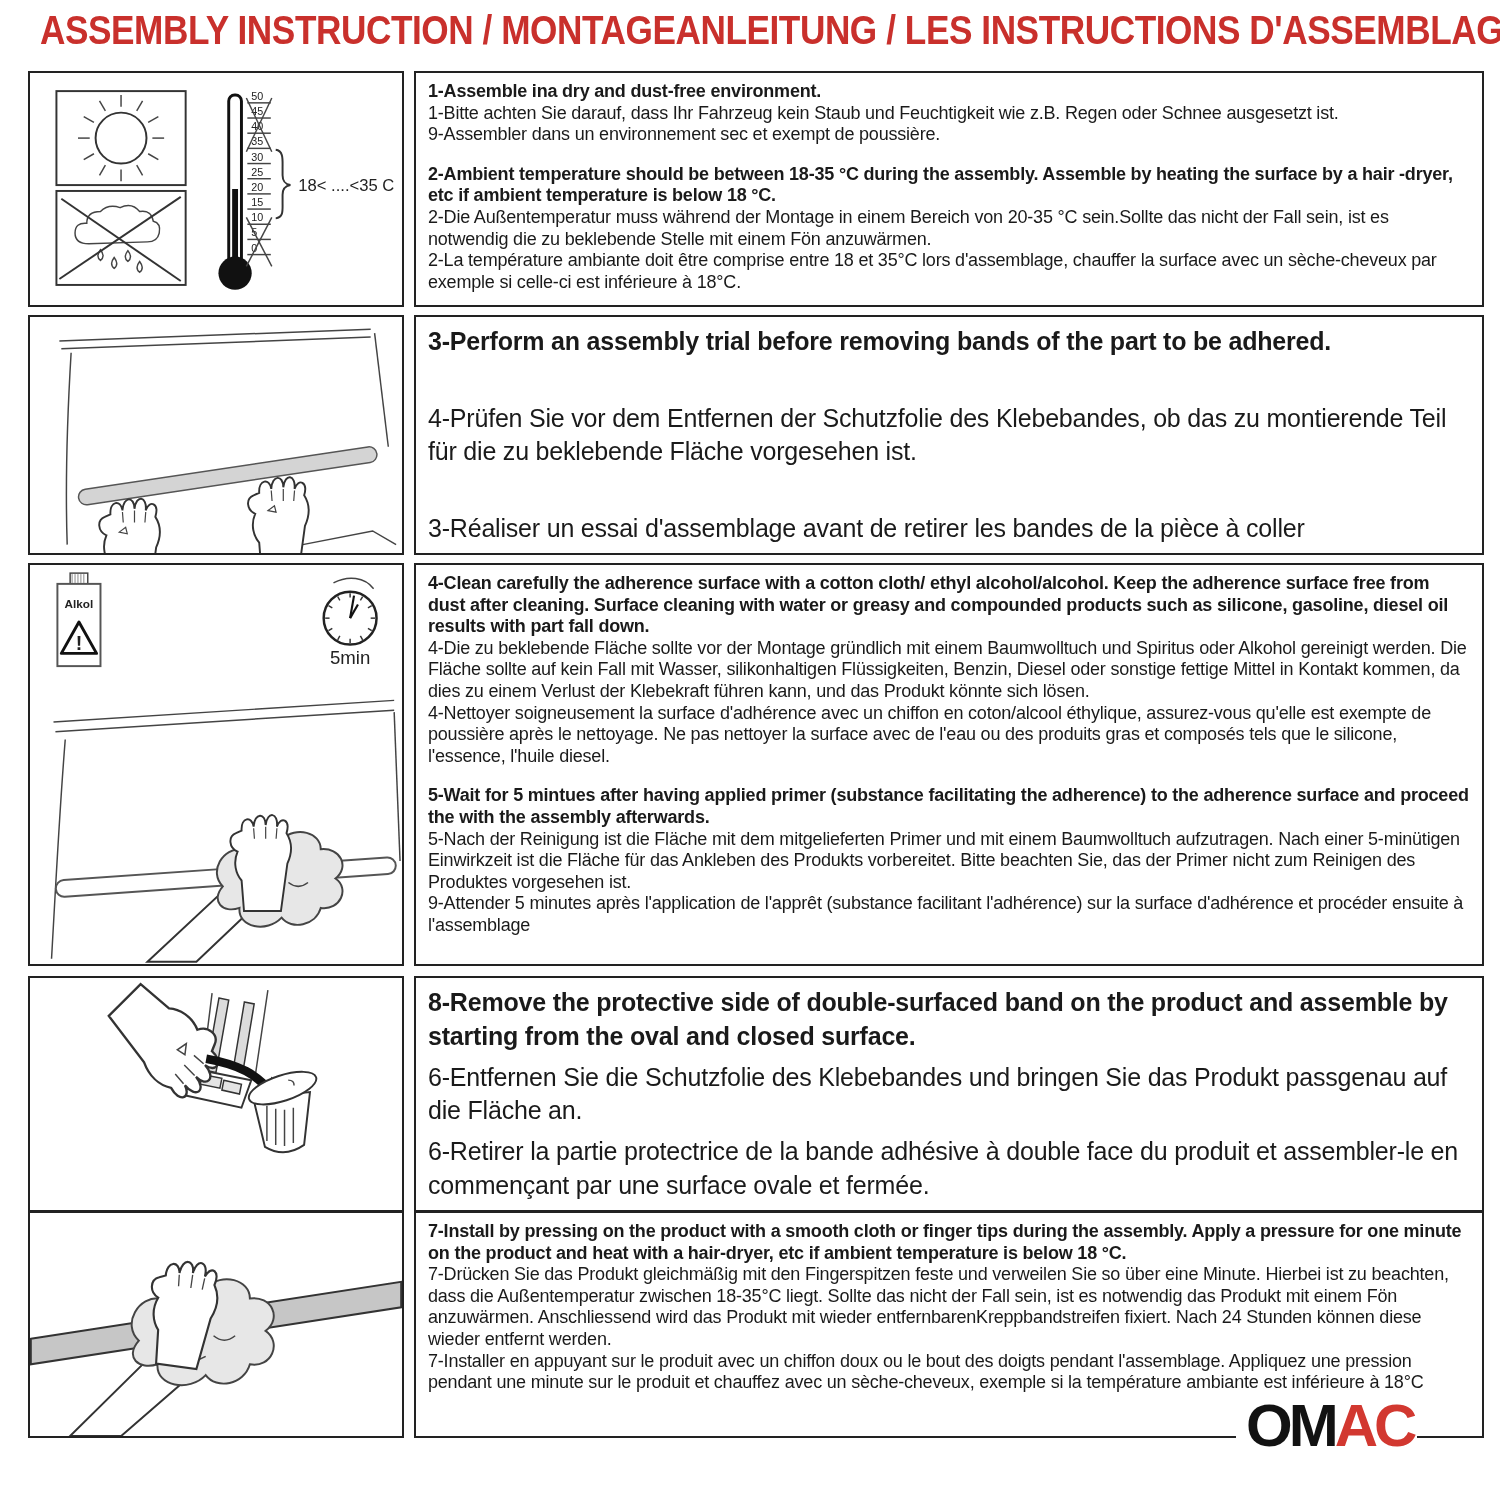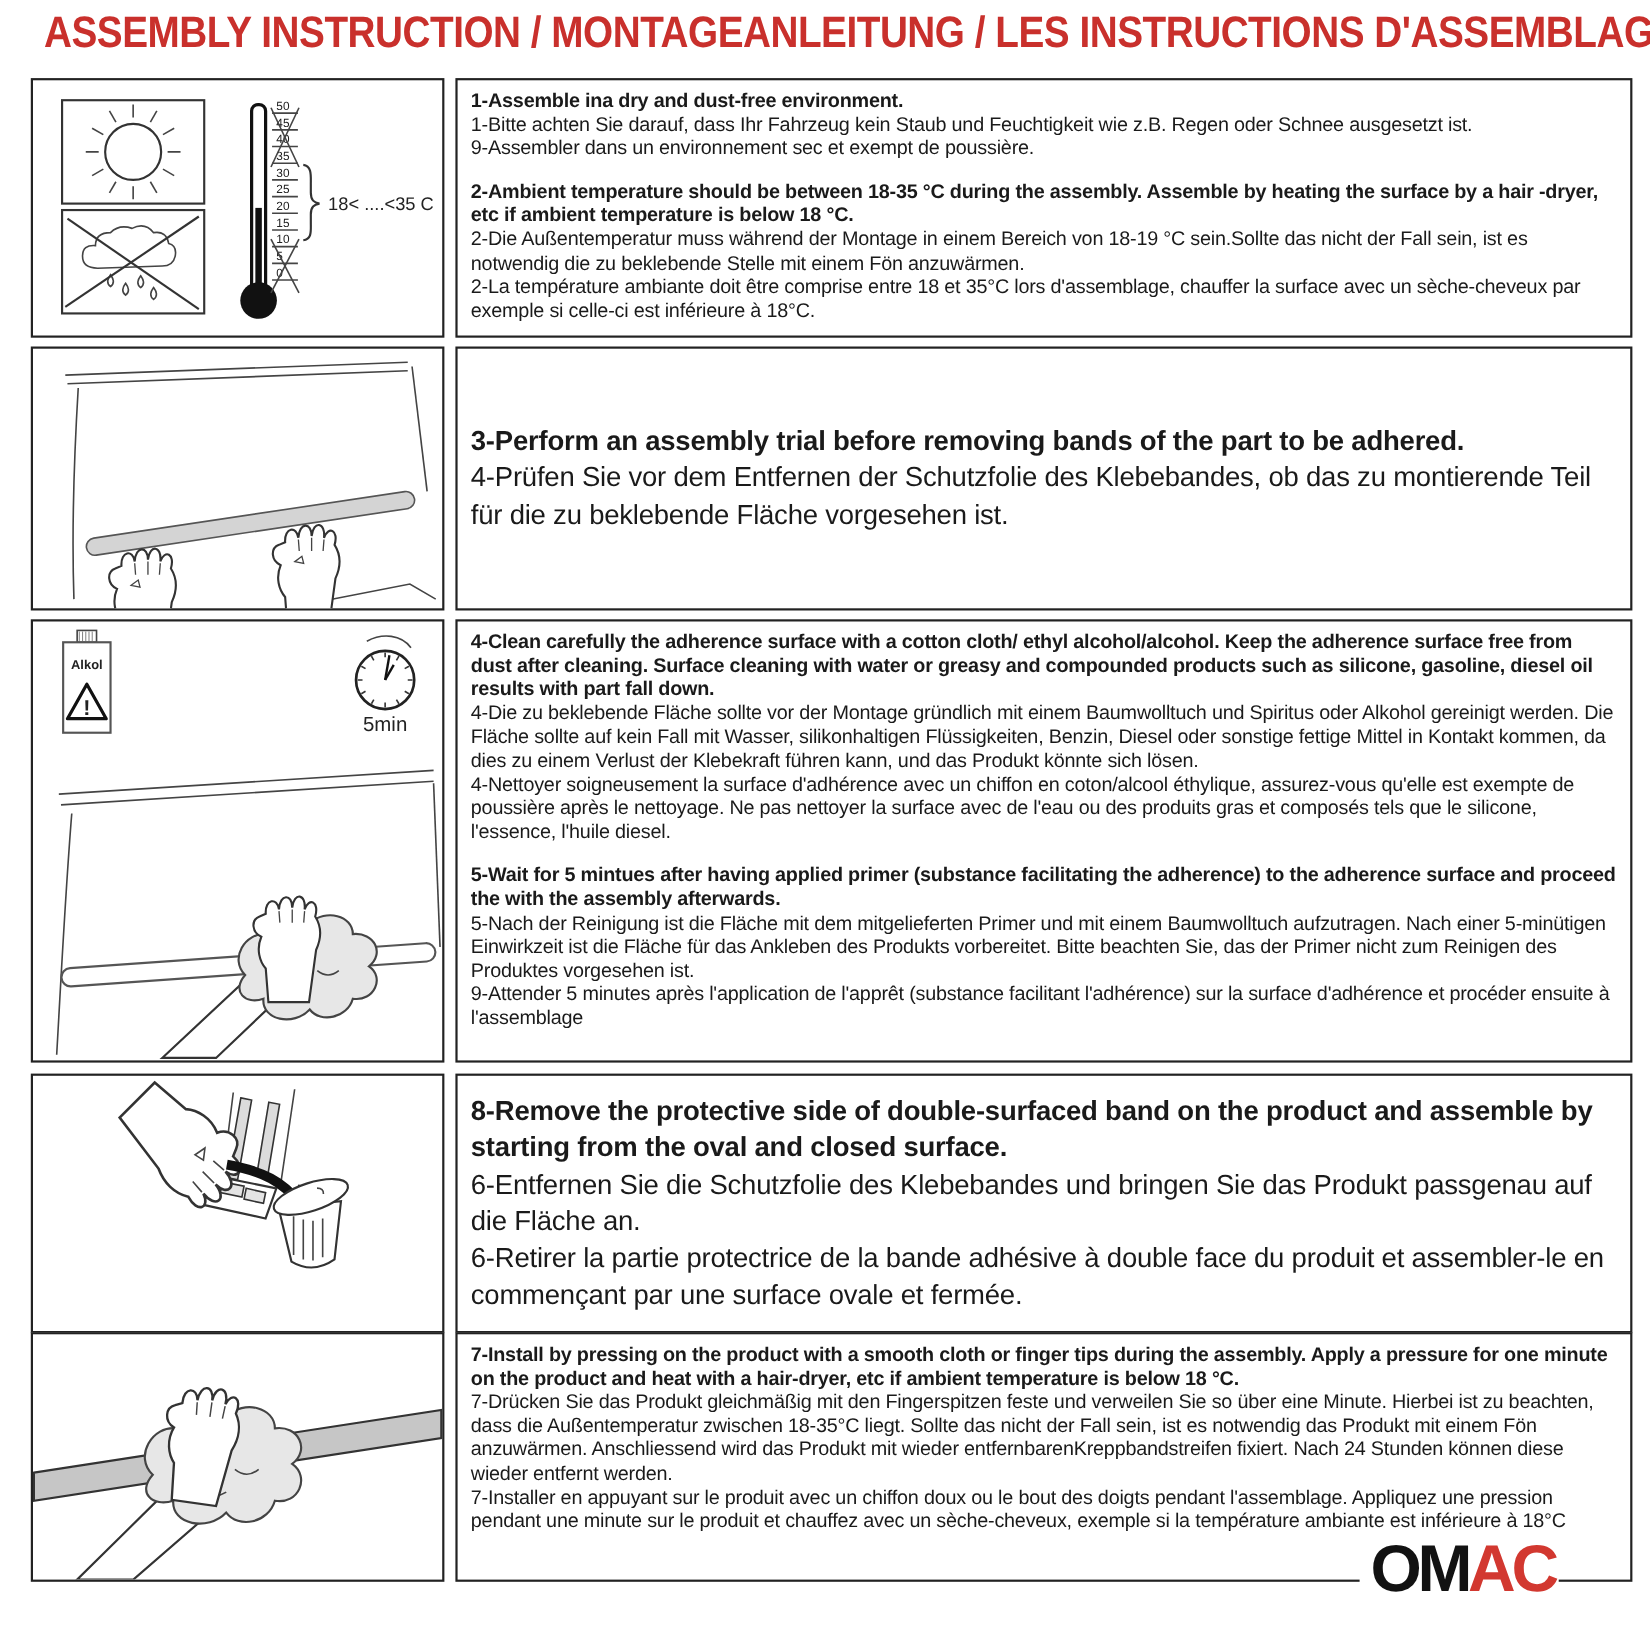--- a/index.html
+++ b/index.html
@@ -111,7 +111,7 @@
       <div class="p">1-Bitte achten Sie darauf, dass Ihr Fahrzeug kein Staub und Feuchtigkeit wie z.B. Regen oder Schnee ausgesetzt ist.</div>
       <div class="p">9-Assembler dans un environnement sec et exempt de poussière.</div>
       <div class="p b gap">2-Ambient temperature should be between 18-35 °C  during the assembly. Assemble by heating the surface by a hair -dryer, etc if ambient temperature is below 18 °C.</div>
-      <div class="p">2-Die Außentemperatur muss während der Montage in einem Bereich von 18-19 °C  sein.Sollte das nicht der Fall sein, ist es notwendig die zu beklebende Stelle mit einem Fön anzuwärmen.</div>
+      <div class="p">2-Die Außentemperatur muss während der Montage in einem Bereich von 20-35 °C  sein.Sollte das nicht der Fall sein, ist es notwendig die zu beklebende Stelle mit einem Fön anzuwärmen.</div>
       <div class="p">2-La température ambiante doit être comprise entre 18 et 35°C lors d'assemblage, chauffer la surface avec un sèche-cheveux par exemple si celle-ci est inférieure à 18°C.</div>
     </div>
   </section>

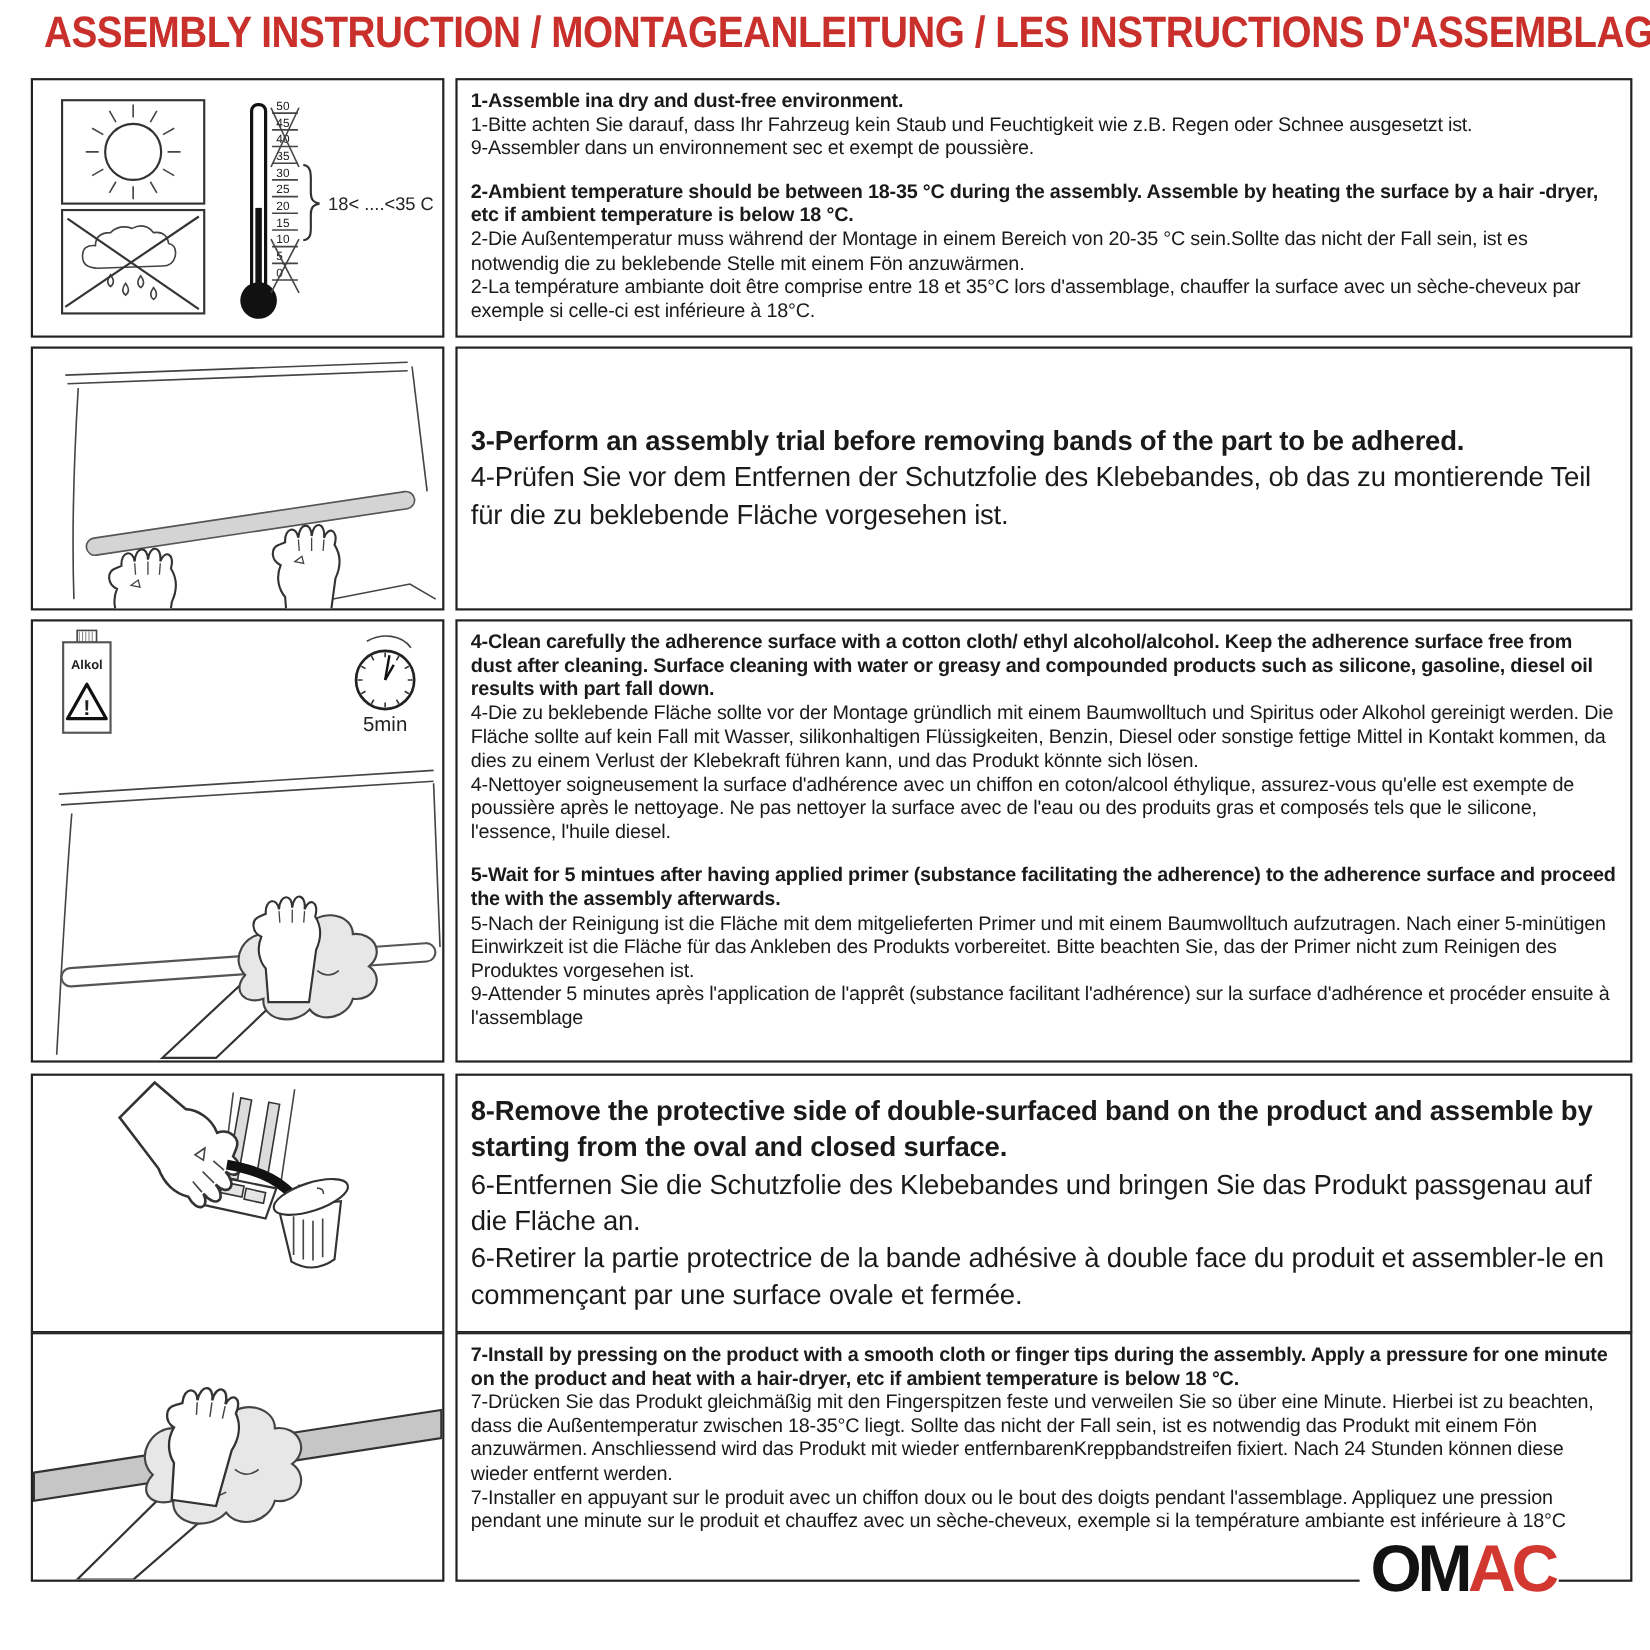--- a/index.html
+++ b/index.html
@@ -15,7 +15,7 @@
          padding:8px 12px; overflow:hidden; }
   .small .txt { font-size:18px; line-height:1.2; letter-spacing:-0.2px; }
   .big .txt { font-size:25px; line-height:1.34; letter-spacing:-0.2px;
-              display:flex; flex-direction:column; justify-content:center; }
+              display:flex; flex-direction:column; justify-content:space-between; }
   .p { margin:0; }
   .b { font-weight:bold; }
   .gap { margin-top:18px; }

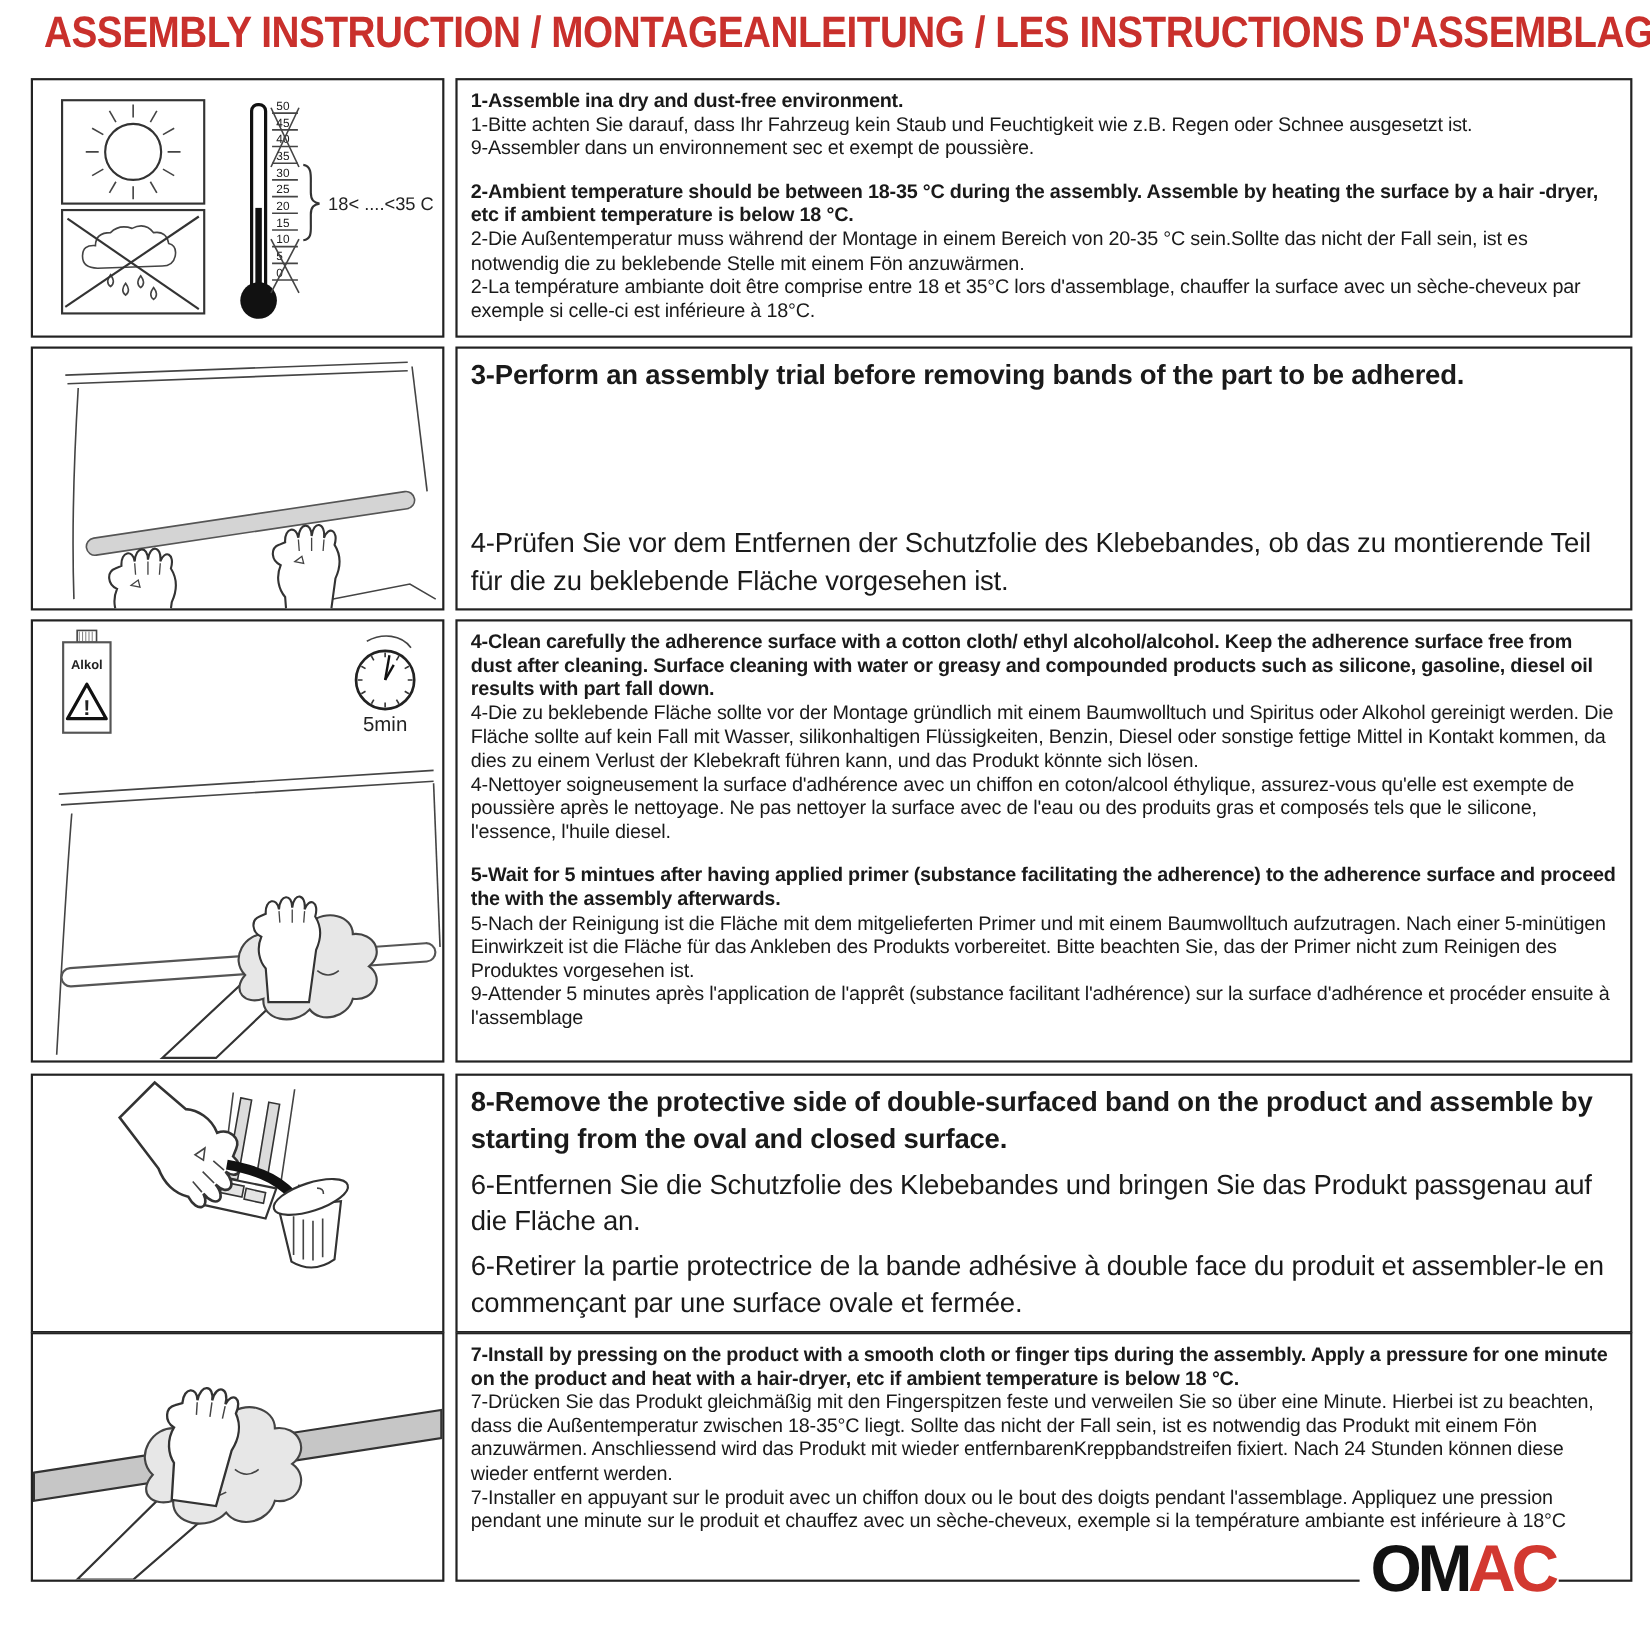--- a/index.html
+++ b/index.html
@@ -140,6 +140,7 @@
     <div class="txt">
       <div class="p b">3-Perform an assembly trial before removing bands of the part to be adhered.</div>
       <div class="p">4-Prüfen Sie vor dem Entfernen der Schutzfolie des Klebebandes, ob das zu montierende Teil für die zu beklebende Fläche vorgesehen ist.</div>
+      <div class="p">3-Réaliser un essai d'assemblage avant de retirer les bandes de la pièce à coller</div>
     </div>
   </section>
 

